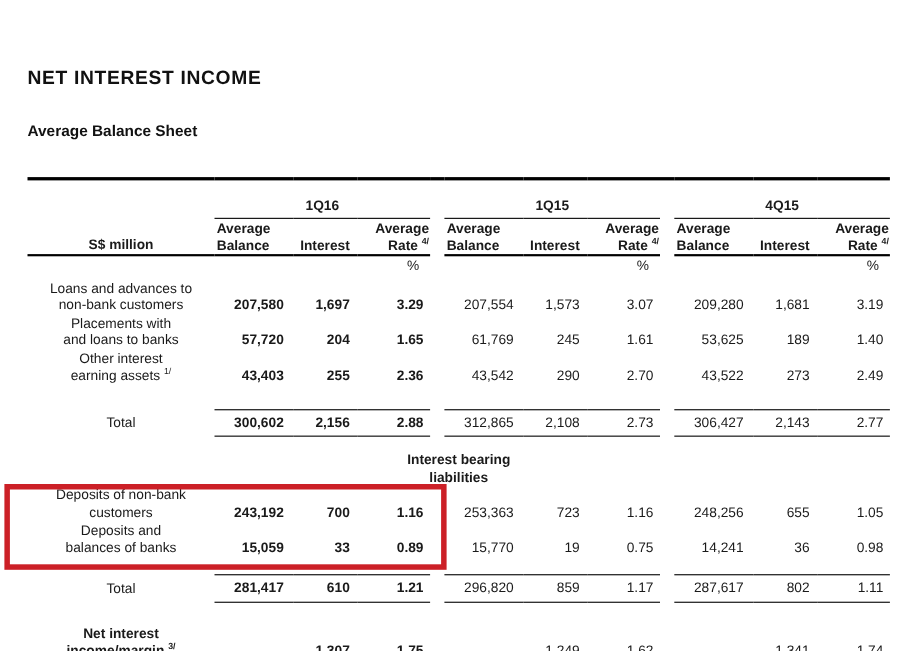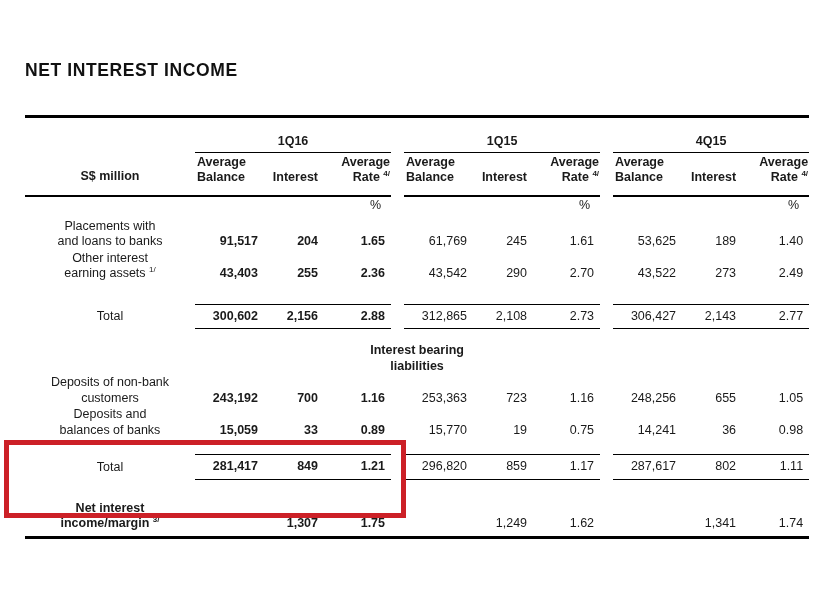--- a/index.html
+++ b/index.html
@@ -77,6 +77,7 @@
 <div class="page">
   <div class="inner">
     <h1 class="title">NET INTEREST INCOME</h1>
+    <h2 class="subtitle">Average Balance Sheet</h2>
 
     <table class="bal">
       <colgroup>

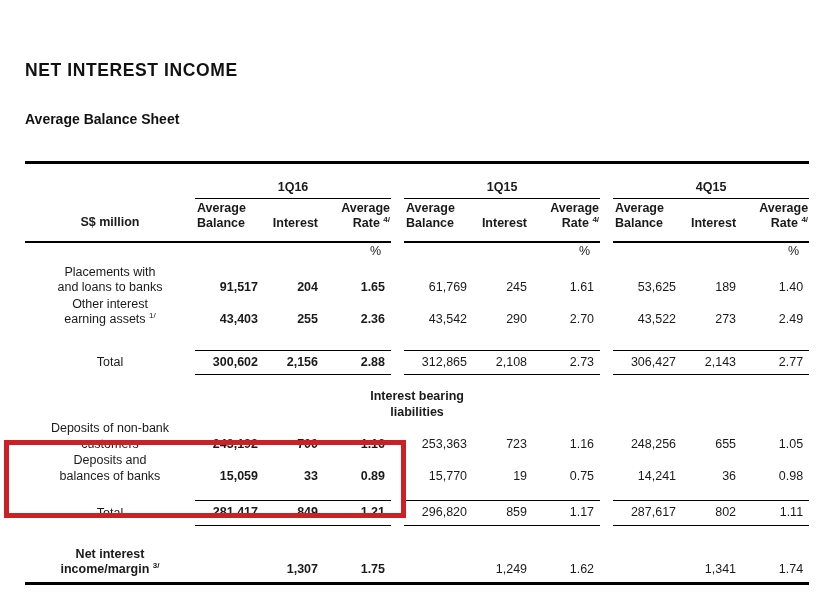--- a/index.html
+++ b/index.html
@@ -36,7 +36,7 @@
   .qrow td{padding-top:16px;padding-bottom:2px;}
   .qrow .q{font-weight:bold;text-align:center;border-bottom:1.5px solid #000;}
   
-  .hrow td{border-bottom:2px solid #000;padding-bottom:10px;padding-top:2px;}
+  .hrow td{border-bottom:2px solid #000;padding-bottom:0;padding-top:2px;}
   .hrow td.gap{border-bottom:none;}
   .h{font-weight:bold;line-height:15px;}
   .hl{text-align:left;padding-left:2px;}

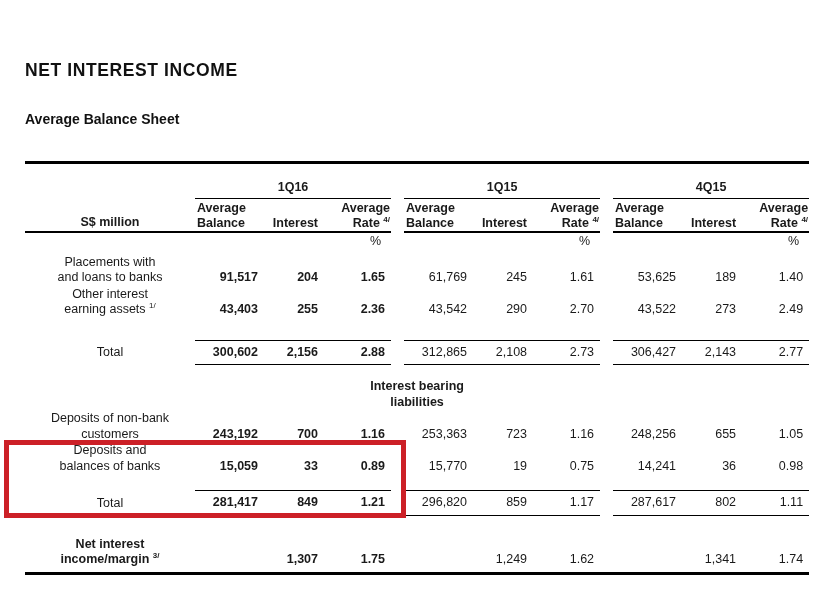--- a/index.html
+++ b/index.html
@@ -140,6 +140,20 @@
           </tr>
 
 
+      <tr class="dr">
+        <td class="lbl"><span>Loans and advances to</span><br><span>non-bank customers</span></td>
+        <td class="n ab b">207,580</td>
+        <td class="n b">1,697</td>
+        <td class="n rt b">3.29</td>
+        <td class="gap"></td>
+        <td class="n ab">207,554</td>
+        <td class="n">1,573</td>
+        <td class="n rt">3.07</td>
+        <td class="gap"></td>
+        <td class="n ab">209,280</td>
+        <td class="n">1,681</td>
+        <td class="n rt">3.19</td>
+      </tr>
 
       <tr class="dr">
         <td class="lbl"><span>Placements with</span><br><span>and loans to banks</span></td>

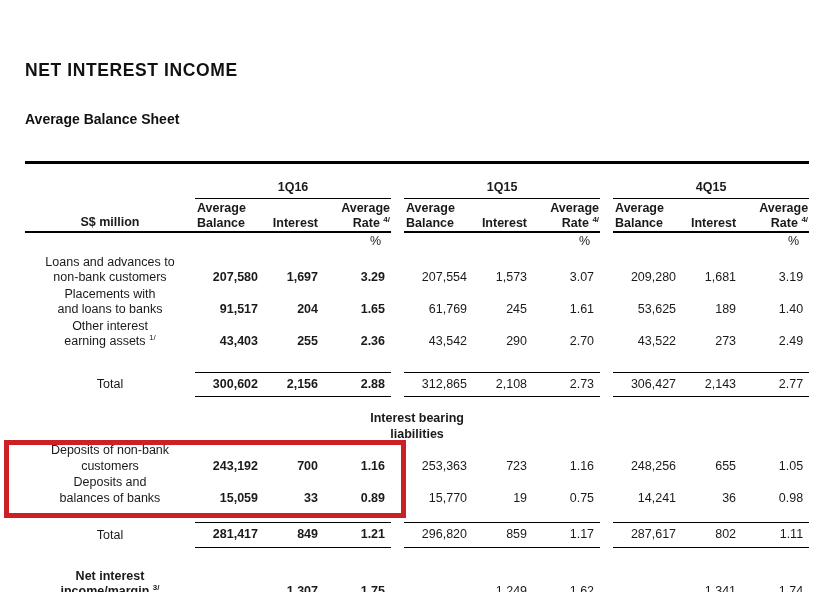--- a/index.html
+++ b/index.html
@@ -157,7 +157,7 @@
 
       <tr class="dr">
         <td class="lbl"><span>Placements with</span><br><span>and loans to banks</span></td>
-        <td class="n ab b">91,517</td>
+        <td class="n ab b">57,720</td>
         <td class="n b">204</td>
         <td class="n rt b">1.65</td>
         <td class="gap"></td>

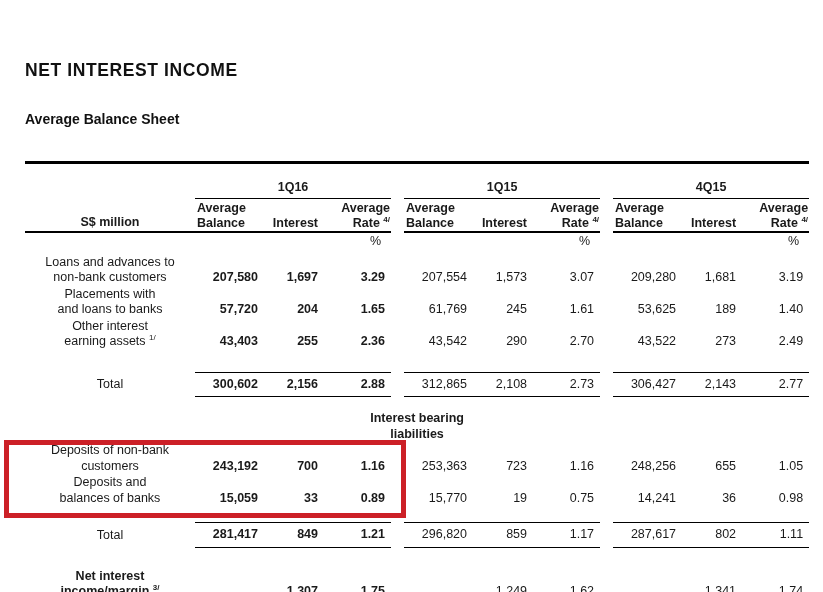--- a/index.html
+++ b/index.html
@@ -250,7 +250,7 @@
       <tr class="trow">
         <td class="lbl">Total</td>
         <td class="n ab b">281,417</td>
-        <td class="n b">849</td>
+        <td class="n b">610</td>
         <td class="n rt b">1.21</td>
         <td class="gap"></td>
         <td class="n ab">296,820</td>

